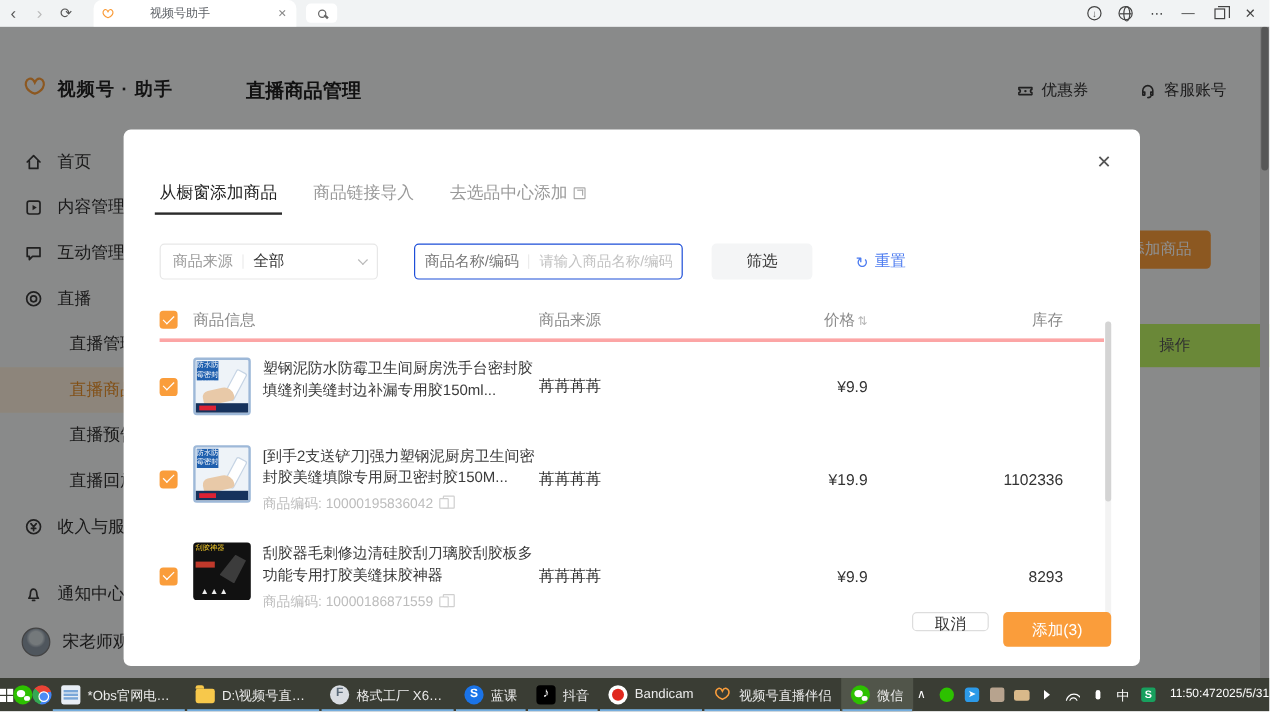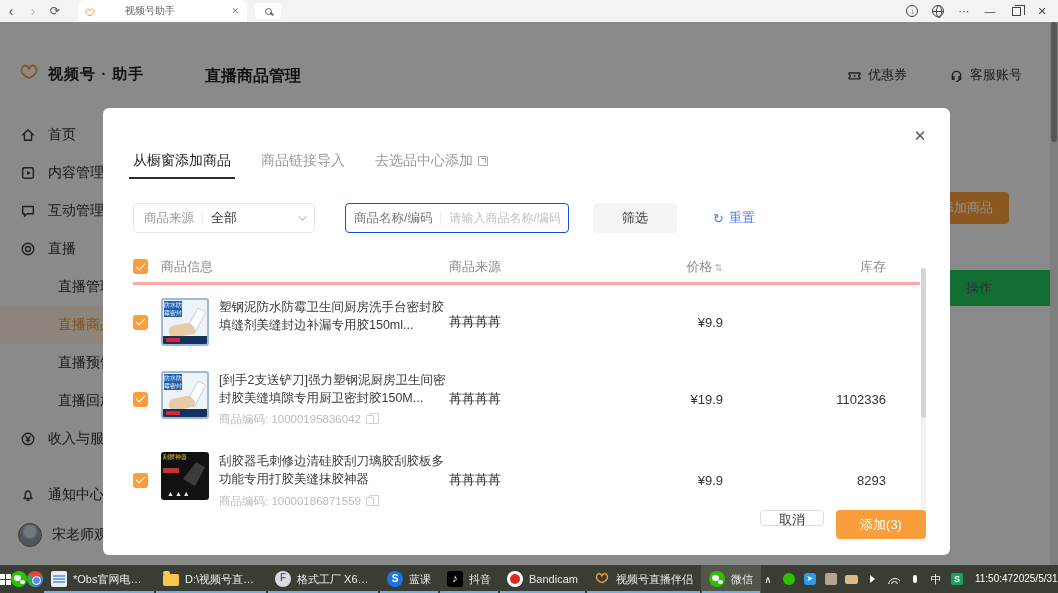--- a/index.html
+++ b/index.html
@@ -56,7 +56,7 @@
 
   
   .bg-add-btn { position:absolute; left:925px; top:170px; width:84px; height:32px; background:#fa9d3b; color:#fff; font-size:13px; border:none; border-radius:4px; z-index:3; }
-  .bg-op-box { position:absolute; left:944px; top:248px; width:114px; height:36px; background:#22c55e; display:flex; align-items:center; padding-left:22px; font-size:13px; color:#555; z-index:3; }
+  .bg-op-box { position:absolute; left:944px; top:248px; width:114px; height:36px; background:#bef264; display:flex; align-items:center; padding-left:22px; font-size:13px; color:#555; z-index:3; }
 
   
   .modal { position:absolute; left:103px; top:86px; width:847px; height:447px; background:#fff; border-radius:6px; z-index:30; }

